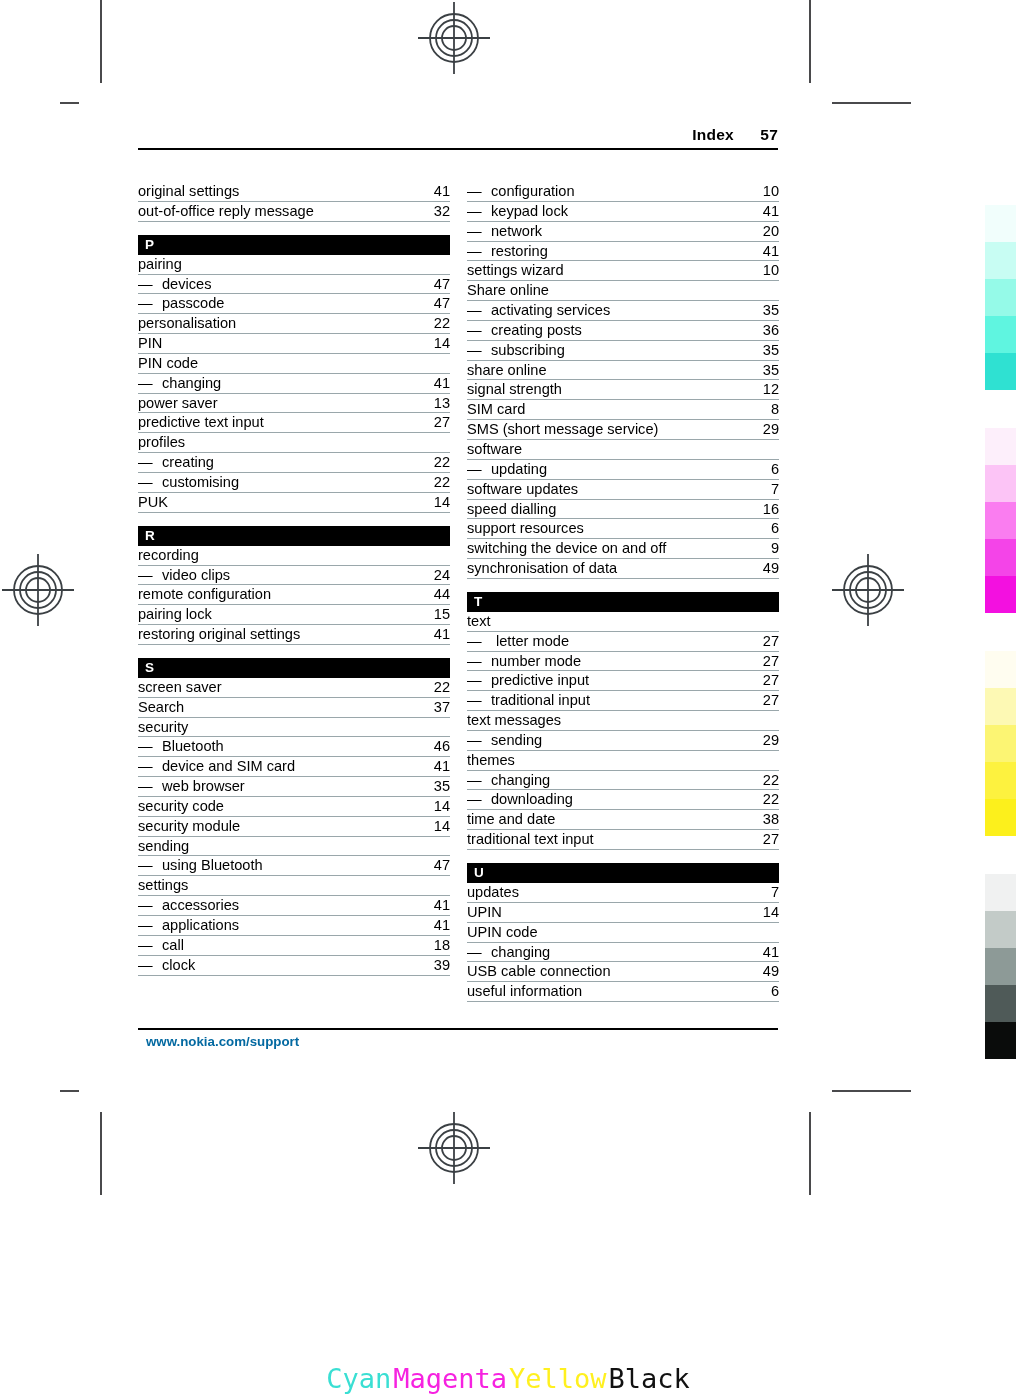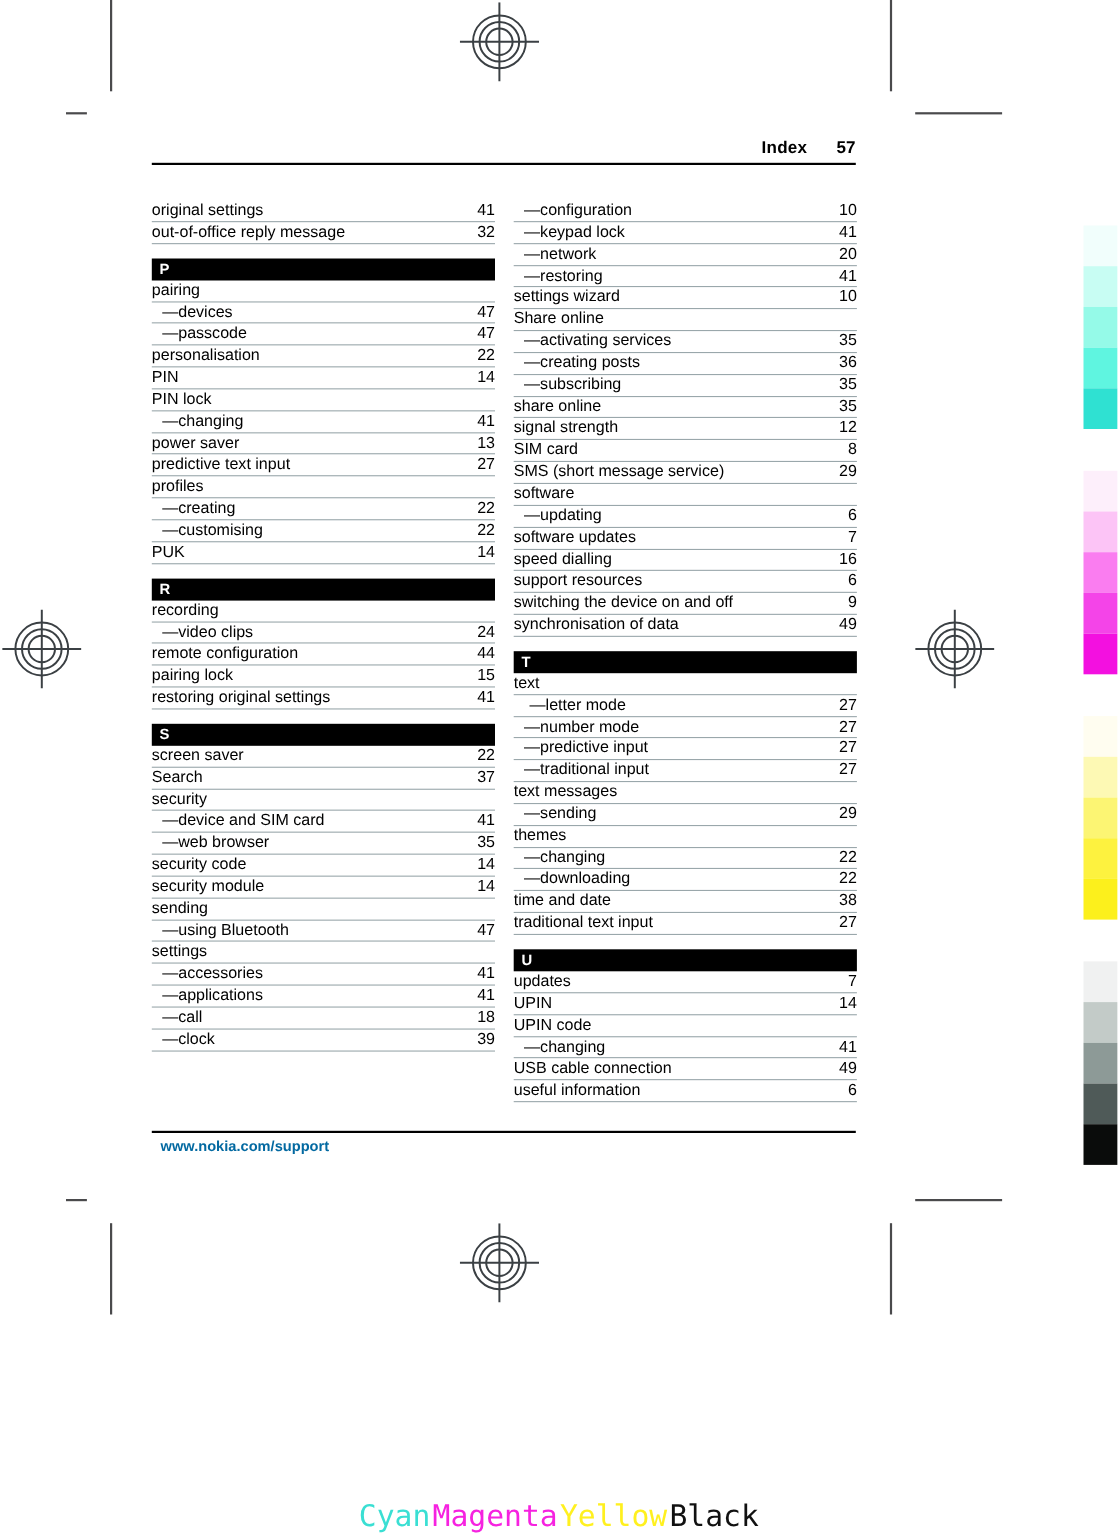--- a/index.html
+++ b/index.html
@@ -34,7 +34,6 @@
     top: 126px;
     width: 640px;
     height: 930px;
-    text-align: right;
   }
 
   

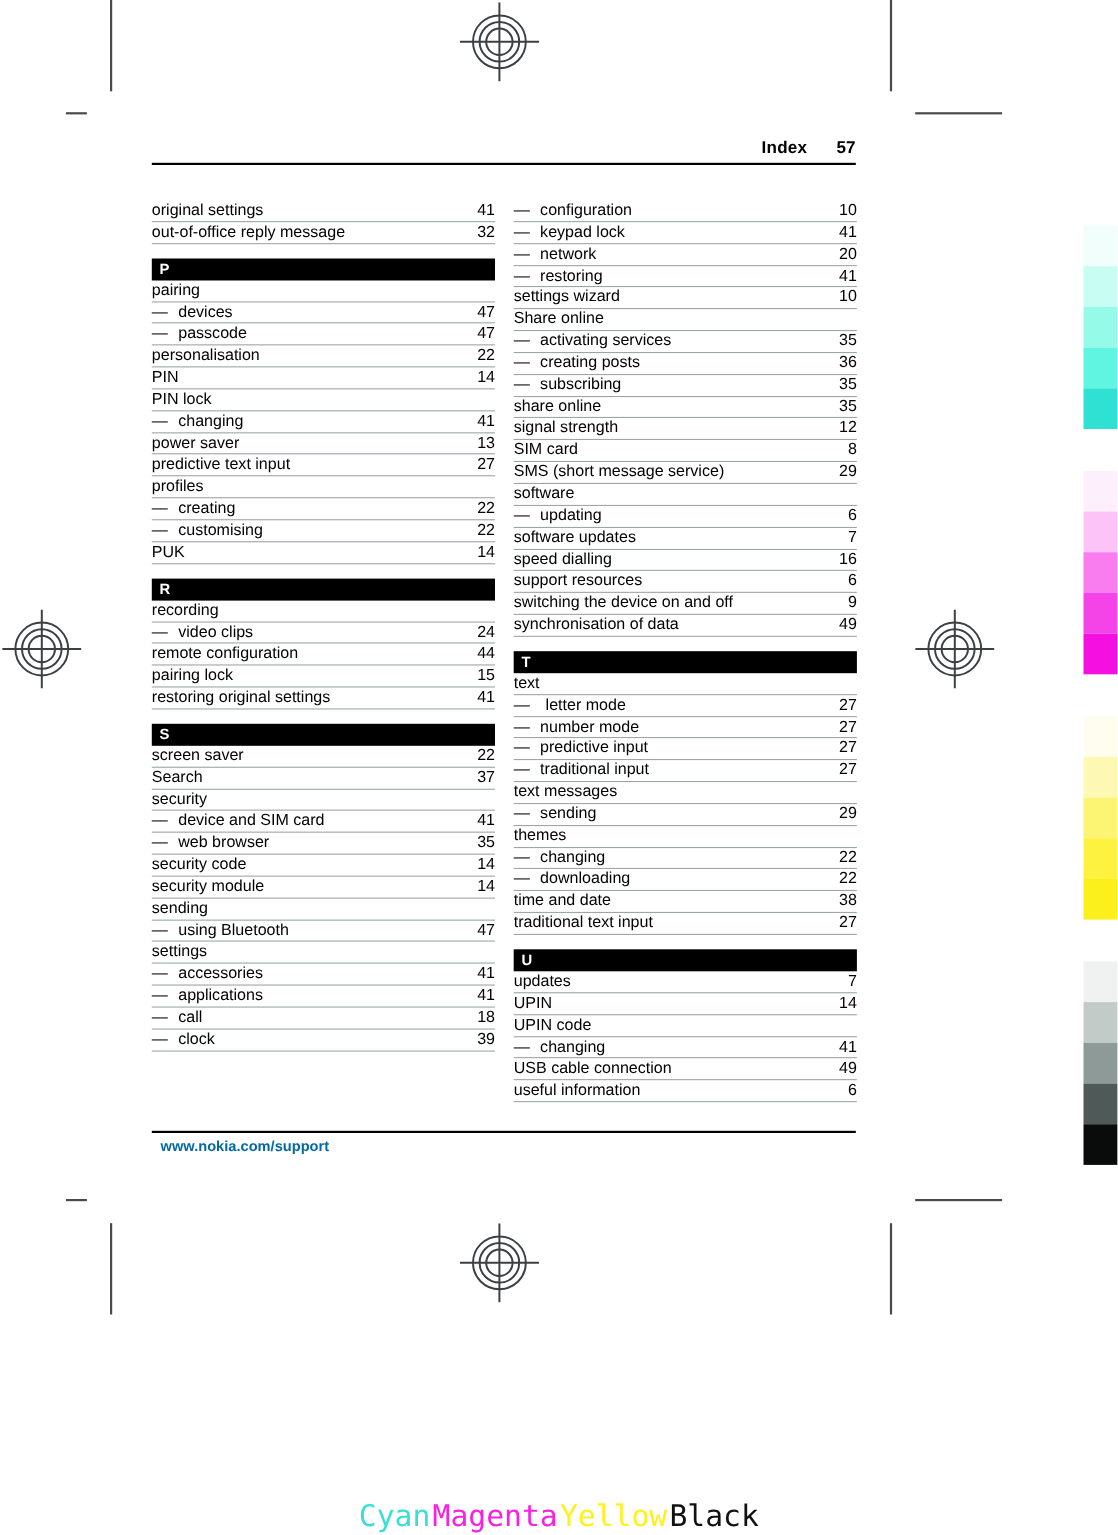--- a/index.html
+++ b/index.html
@@ -274,7 +274,7 @@
           <span class="pg">14</span>
         </div>
         <div class="entry">
-          <span class="term">PIN lock</span>
+          <span class="term">PIN code</span>
           <span class="pg"></span>
         </div>
         <div class="entry sub">

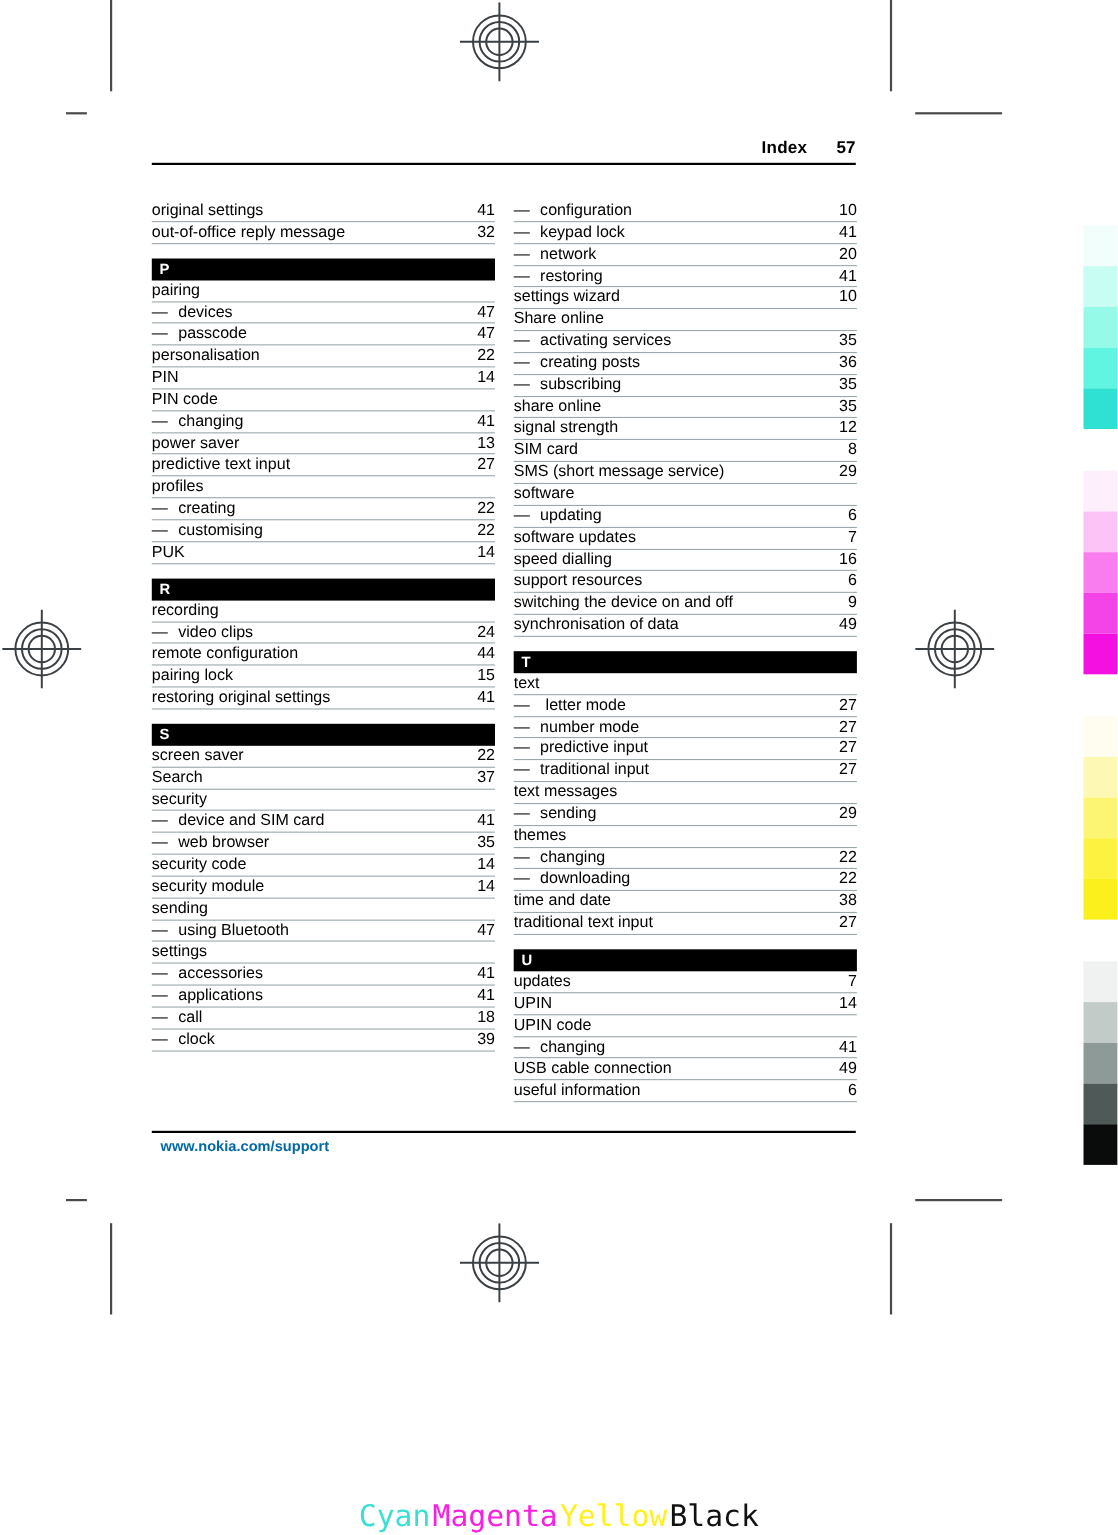--- a/index.html
+++ b/index.html
@@ -342,6 +342,10 @@
         <div class="entry">
           <span class="term">security</span>
           <span class="pg"></span>
+        </div>
+        <div class="entry sub">
+          <span class="term"><span class="dash">—</span>Bluetooth</span>
+          <span class="pg">46</span>
         </div>
         <div class="entry sub">
           <span class="term"><span class="dash">—</span>device and SIM card</span>

